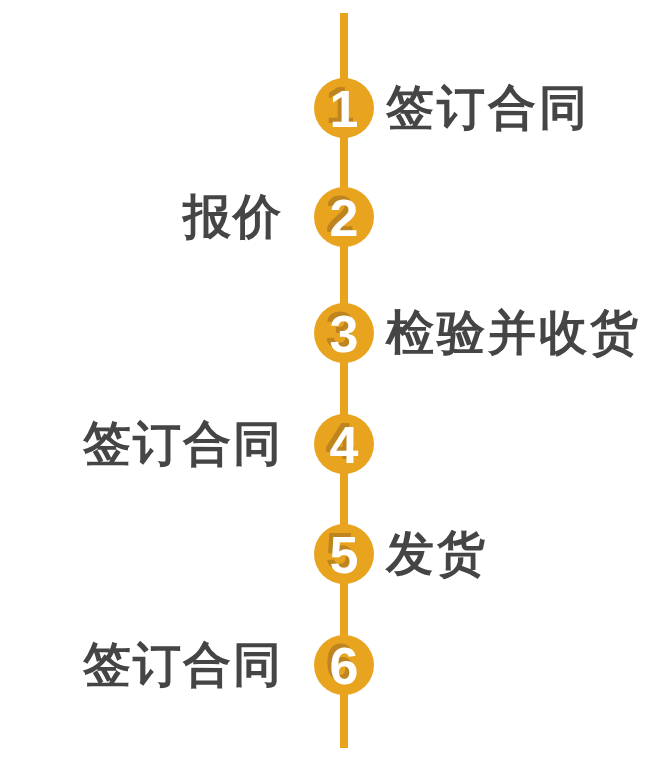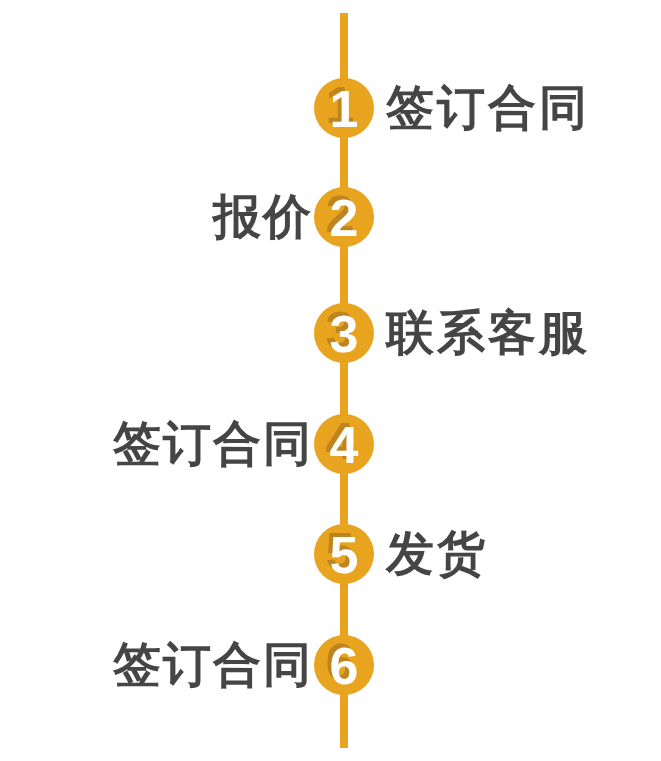--- a/index.html
+++ b/index.html
@@ -61,7 +61,7 @@
     white-space: nowrap;
   }
   .label.side-right { left: 386px; }
-  .label.side-left  { right: 348px; letter-spacing: 2px; }
+  .label.side-left  { right: 378px; letter-spacing: 2px; }
   .s1 { top: 108px; }
   .s2 { top: 217px; }
   .s3 { top: 333px; }

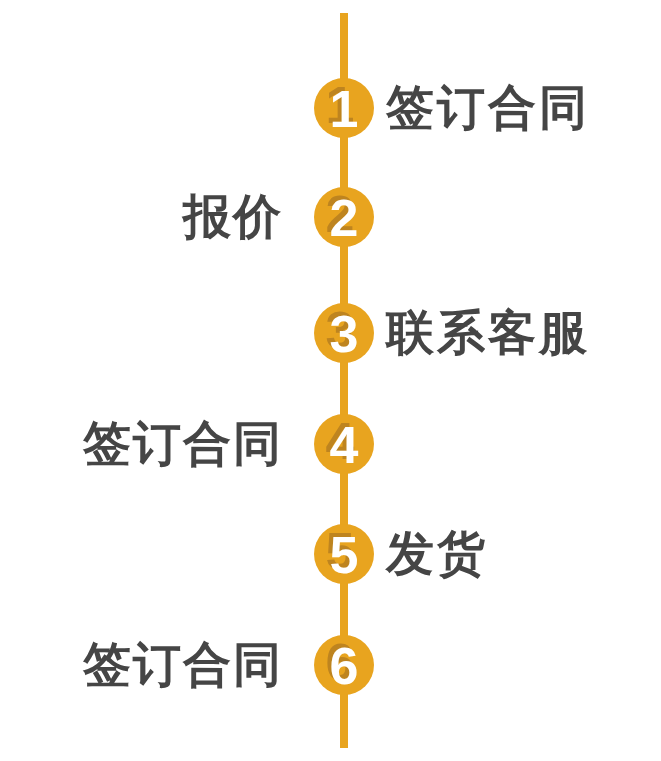--- a/index.html
+++ b/index.html
@@ -94,7 +94,7 @@
     <div class="circle">
       <span class="num">3</span>
     </div>
-    <div class="label side-right">联系客服</div>
+    <div class="label side-right">检验并收货</div>
   </div>
 
   <div class="step s4">

